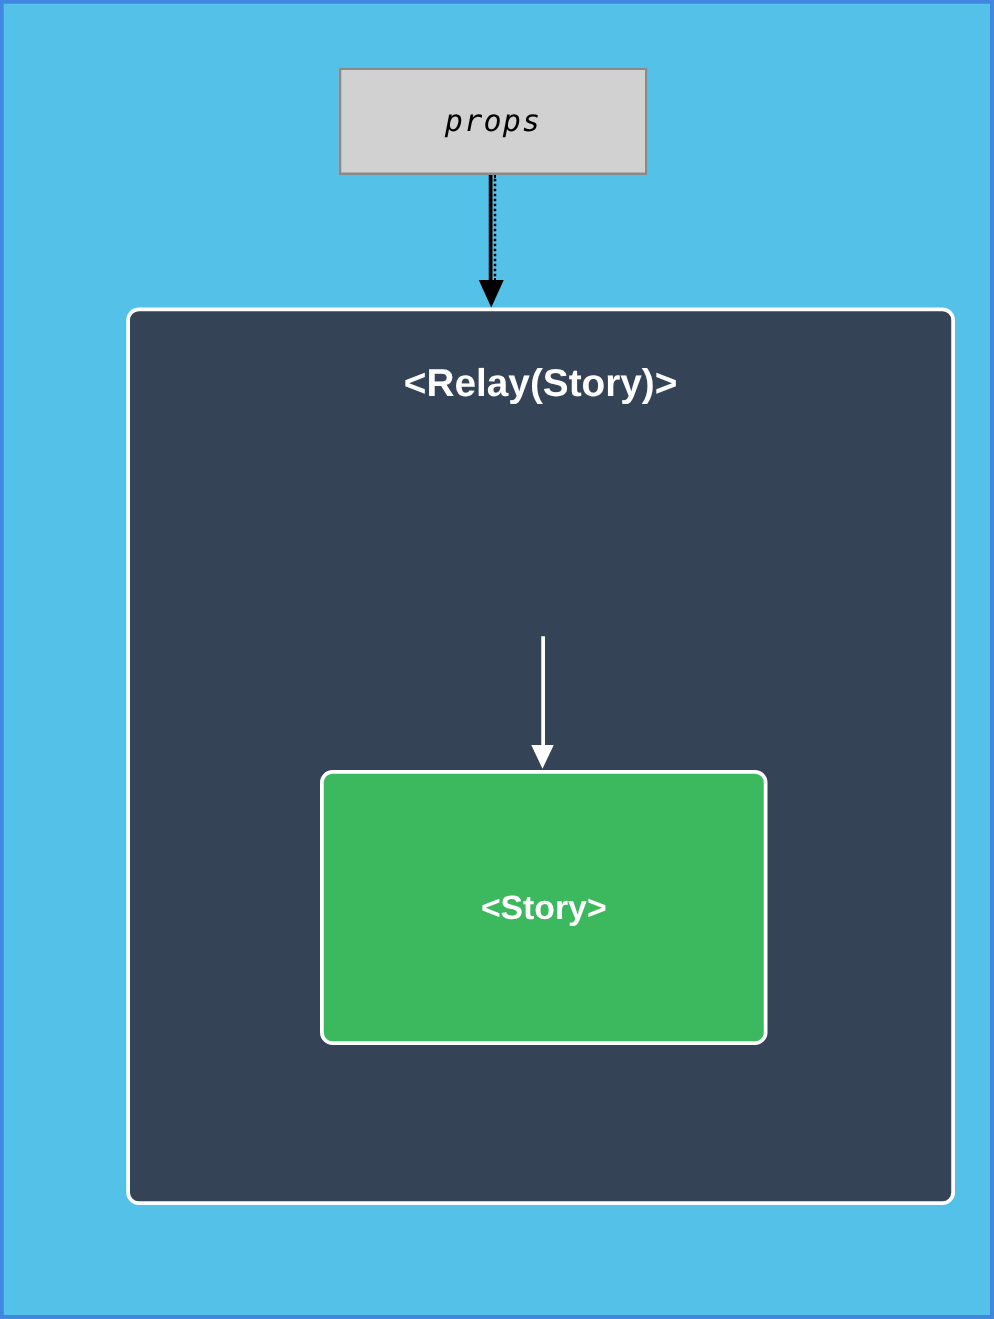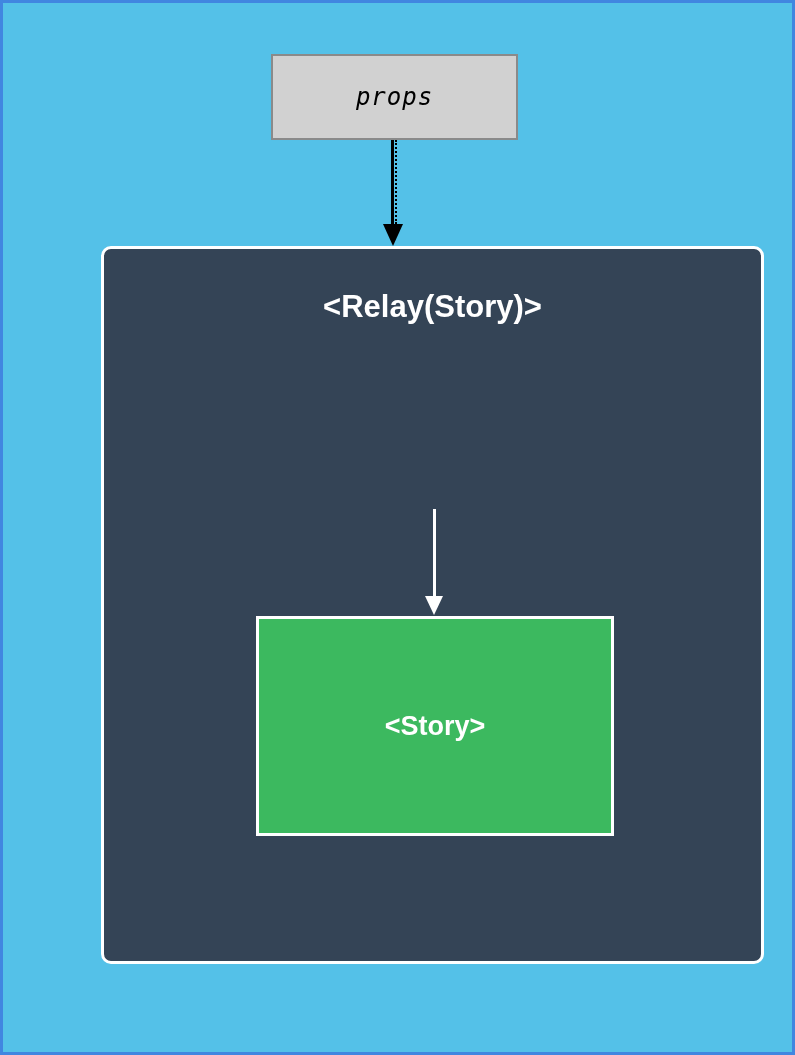--- a/index.html
+++ b/index.html
@@ -104,7 +104,7 @@
     width: 358px; height: 220px;
     background: var(--story-fill);
     border: 3px solid var(--container-border);
-    border-radius: 0;
+    border-radius: 10px;
     display: flex;
     align-items: center;
     justify-content: center;

